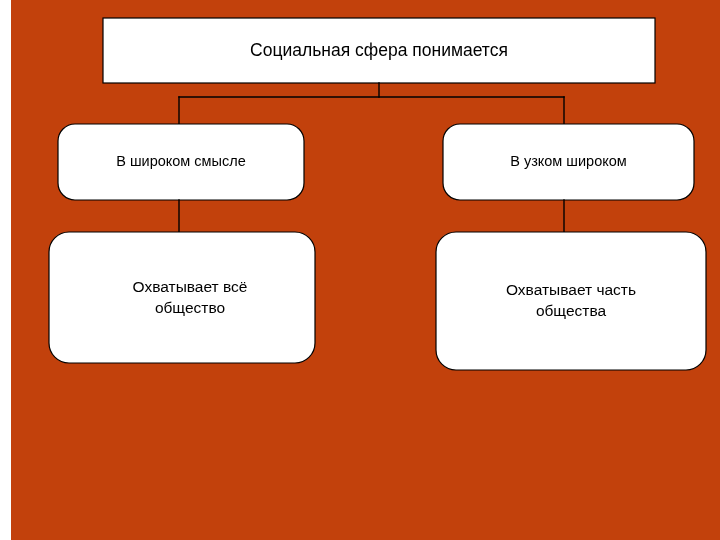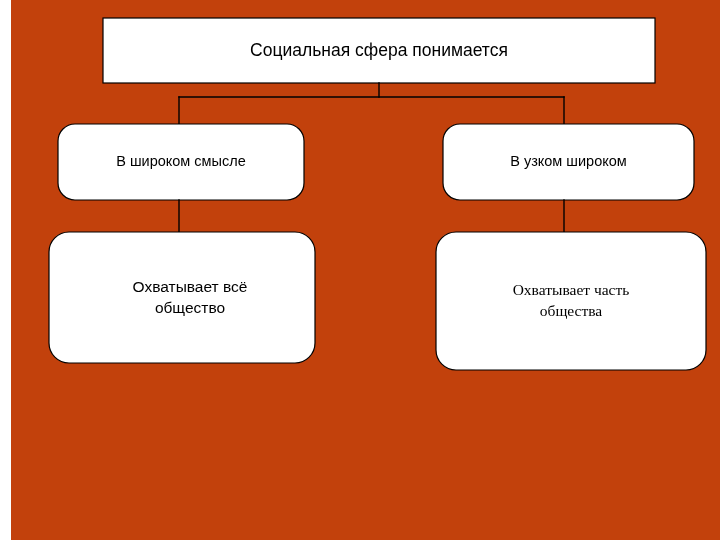--- a/index.html
+++ b/index.html
@@ -83,7 +83,6 @@
     width: 270px;
     height: 138px;
     font-size: 15.5px;
-    font-family: Liberation Serif, serif;
   }
 </style>
 </head>

